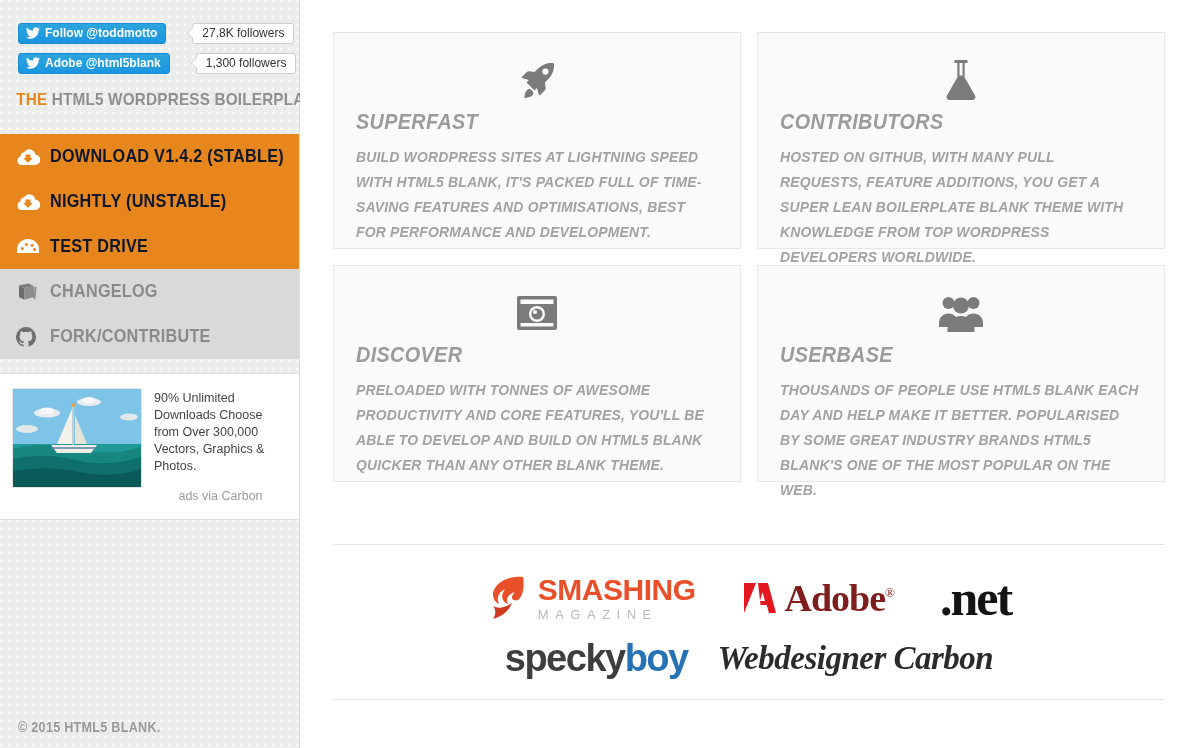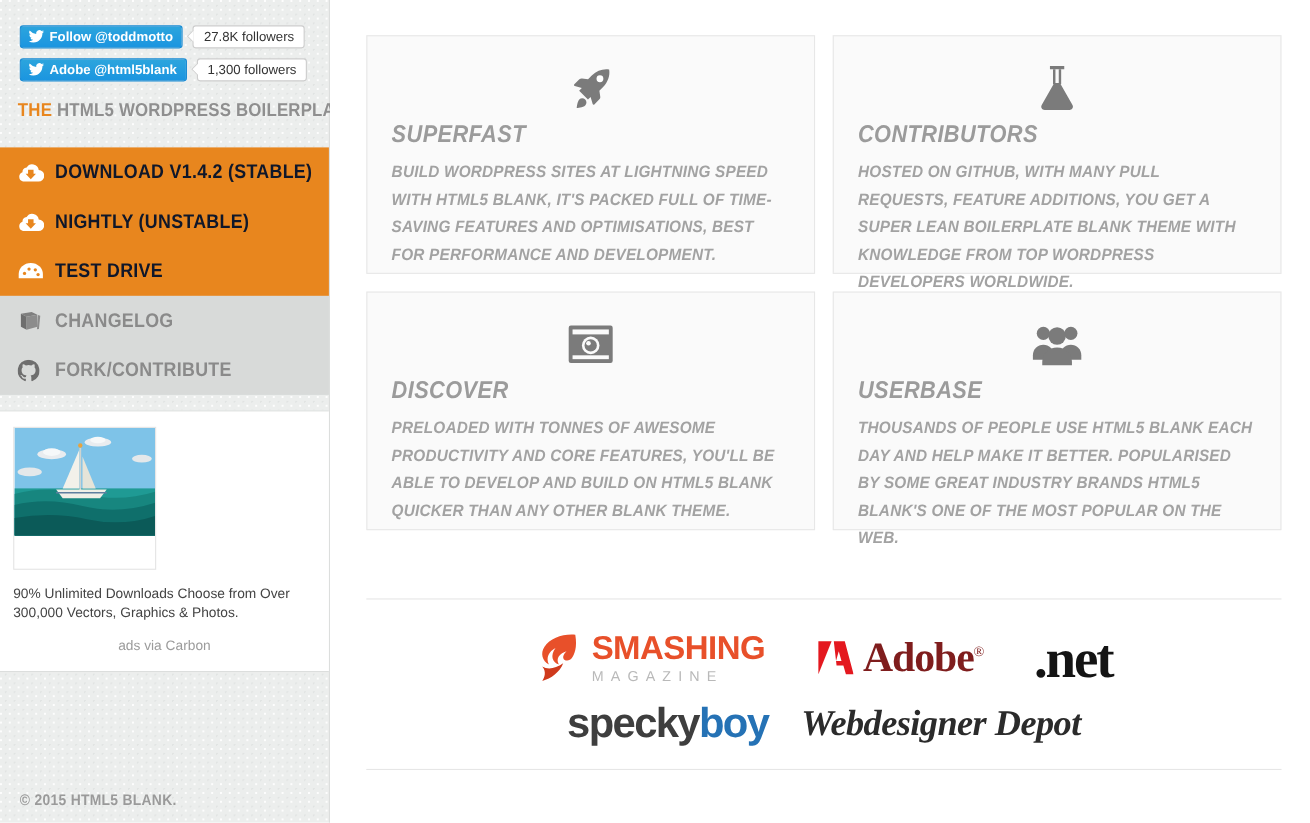--- a/index.html
+++ b/index.html
@@ -56,7 +56,7 @@
 
   
   .social { padding: 22px 0 0 18px; }
-  .tw-row { display: flex; align-items: center; height: 22px; margin-bottom: 8px; }
+  .tw-row { display: flex; align-items: center; height: 22px; margin-bottom: 8px; gap: 17px; }
   .tw-btn {
     display: flex; align-items: center; gap: 5px;
     height: 21px; padding: 0 8px 0 7px;

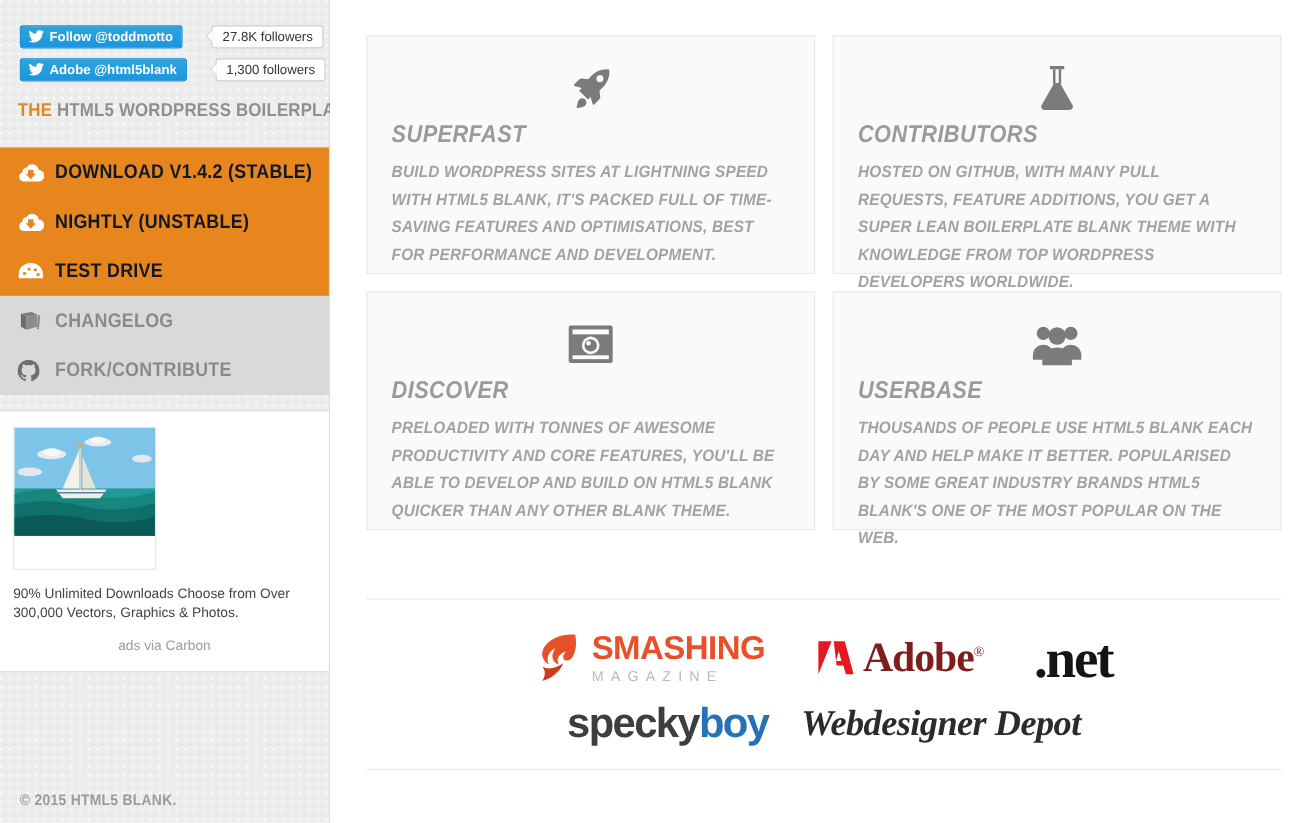--- a/index.html
+++ b/index.html
@@ -142,7 +142,6 @@
     padding: 14px 12px 16px 12px;
     display: flex;
     gap: 12px;
-    flex-direction: column;
   }
   .ad-img {
     width: 130px; height: 100px; flex: 0 0 130px;

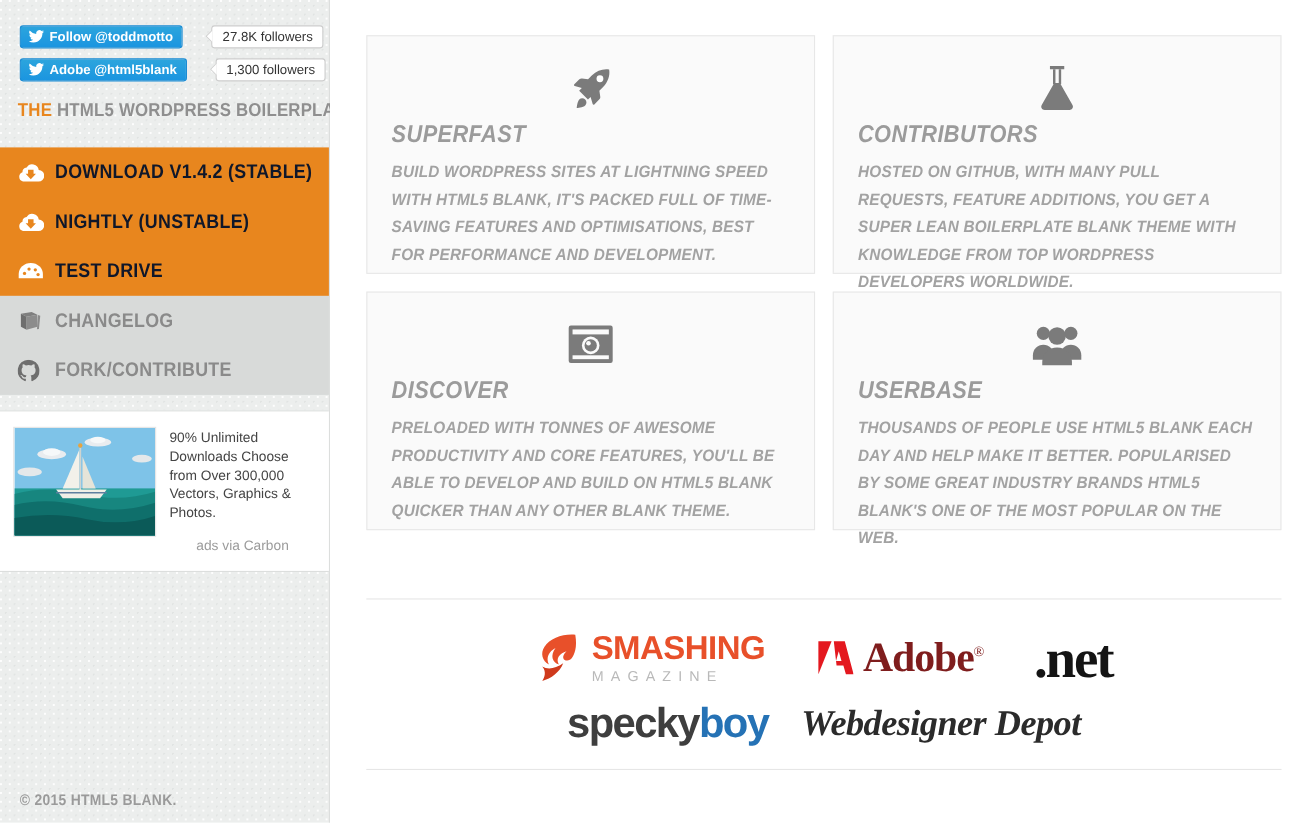--- a/index.html
+++ b/index.html
@@ -523,7 +523,7 @@
           <span class="specky"><span class="s1">specky</span><span class="s2">boy</span></span>
         </div>
         <div class="logo">
-          <span class="wdd">Webdesigner Depot</span>
+          <span class="wdd">Webdesigner Carbon</span>
         </div>
       </div>
 

